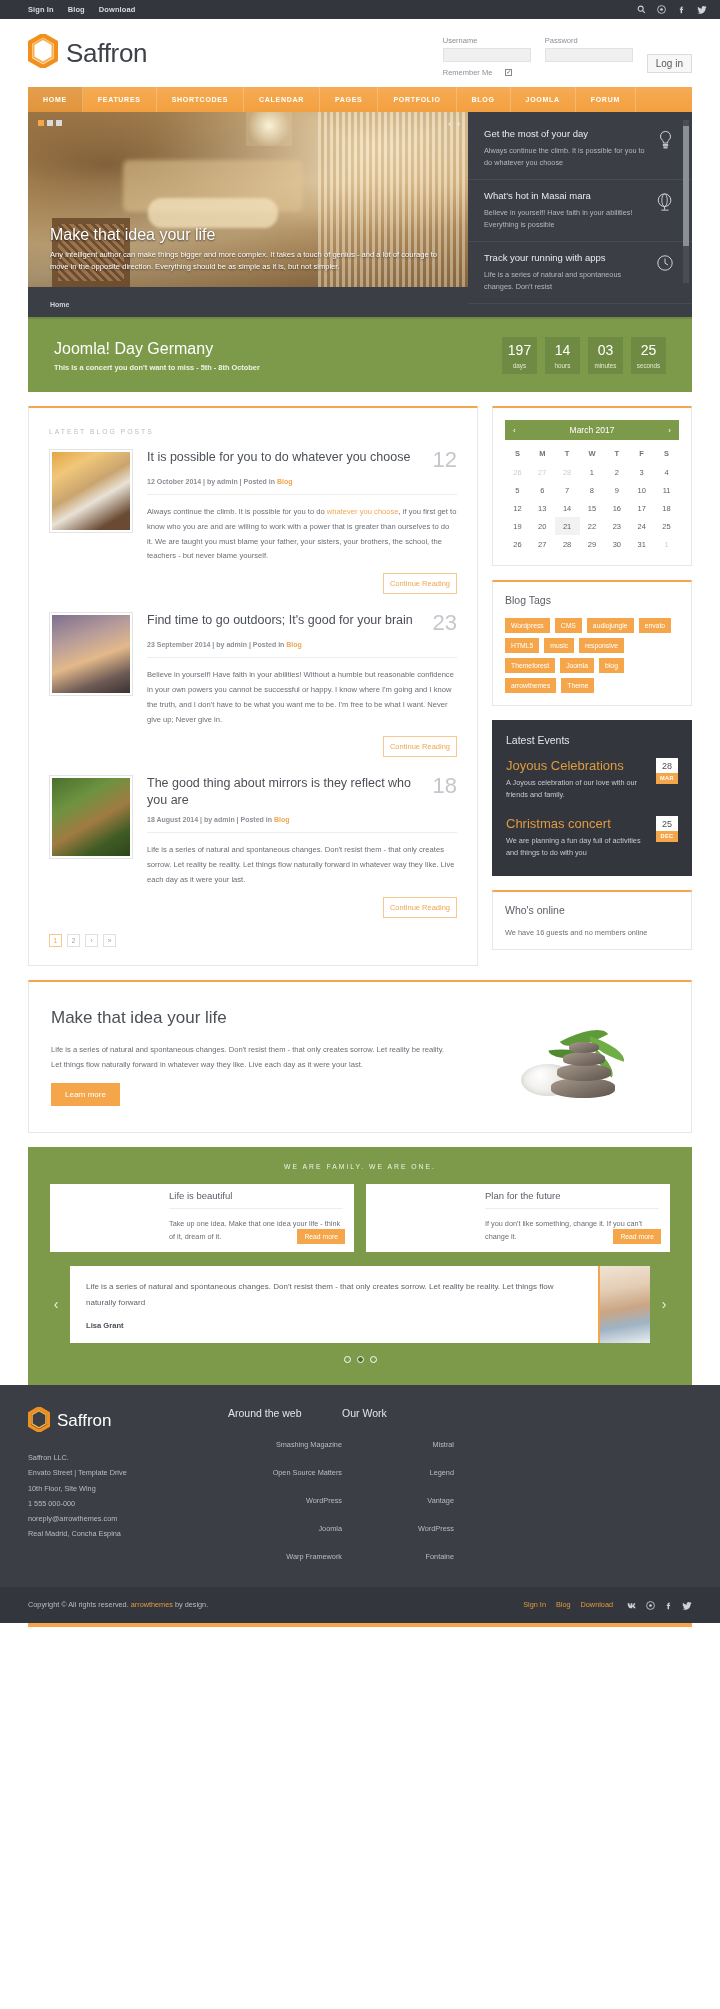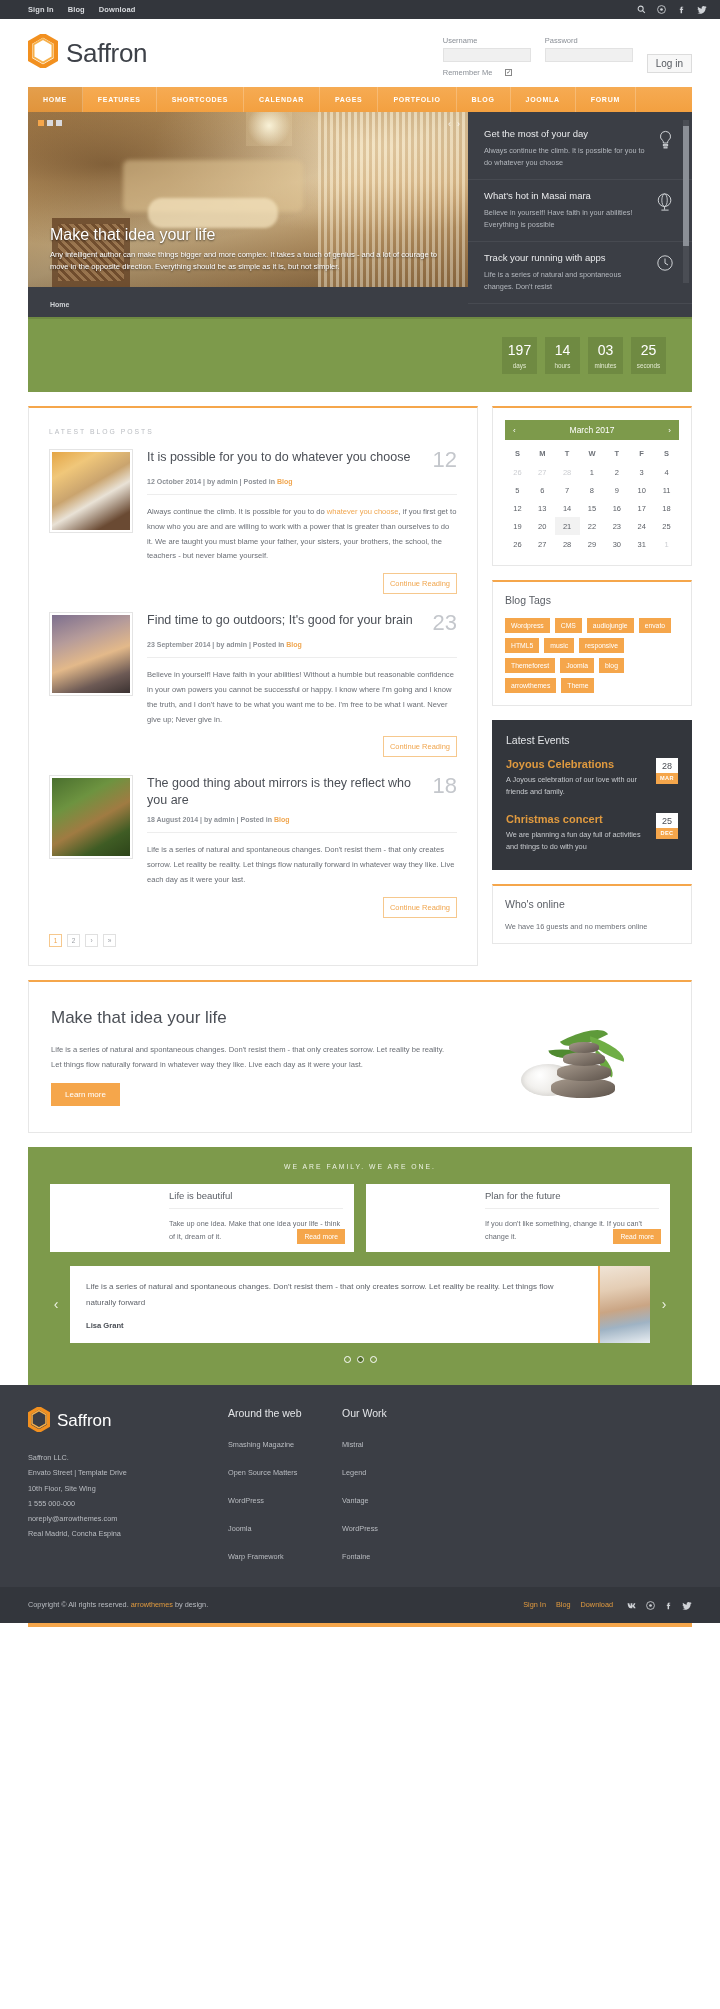--- a/index.html
+++ b/index.html
@@ -420,6 +420,10 @@
 </div>
 
 <div class="countdown">
+  <div class="cd-left">
+    <h2>Joomla! Day Germany</h2>
+    <p>This is a concert you don't want to miss - 5th - 8th October</p>
+  </div>
   <div class="cd-right">
     <div class="cd-box">
       <div class="cd-num">197</div>

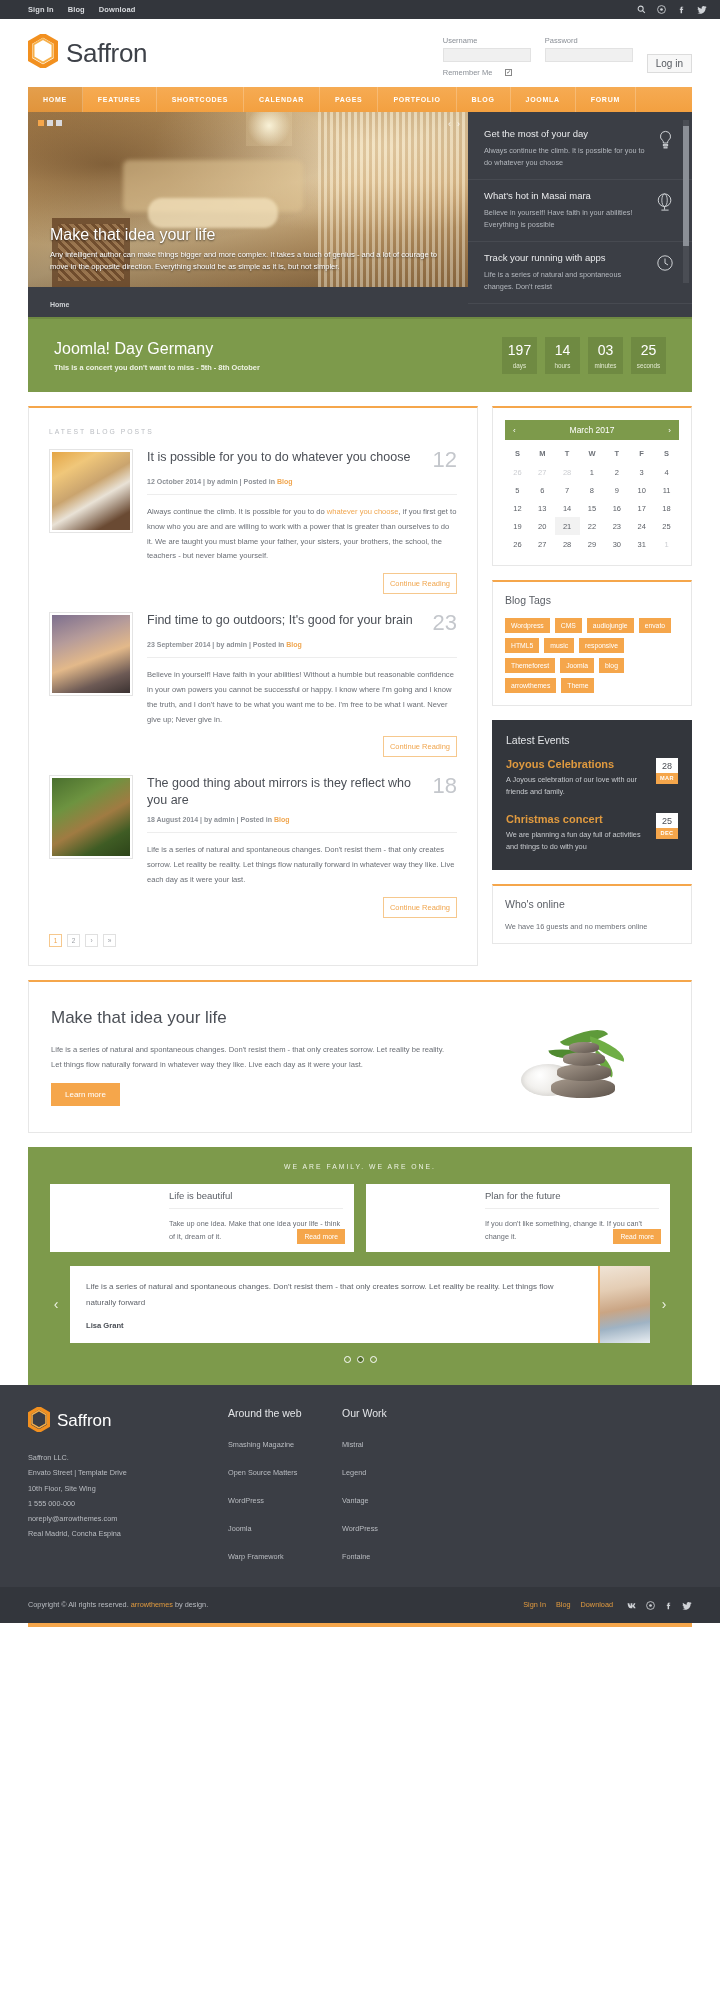--- a/index.html
+++ b/index.html
@@ -198,7 +198,7 @@
   .event { display:flex; gap: 8px; margin-bottom: 14px; }
   .event:last-child { margin-bottom:0; }
   .ev-text { flex:1; }
-  .ev-title { color:#e09a3f; font-size: 11px; font-weight:bold; margin-bottom: 4px; }
+  .ev-title { color:#e09a3f; font-size: 13px; font-weight:normal; margin-bottom: 4px; }
   .ev-desc { color:#c7cace; font-size: 7.3px; line-height:1.7; }
   .ev-date { width: 22px; flex:none; text-align:center; }
   .ev-d { background:#fff; color:#4a4e55; font-size: 9px; padding: 3px 0 2px 0; }

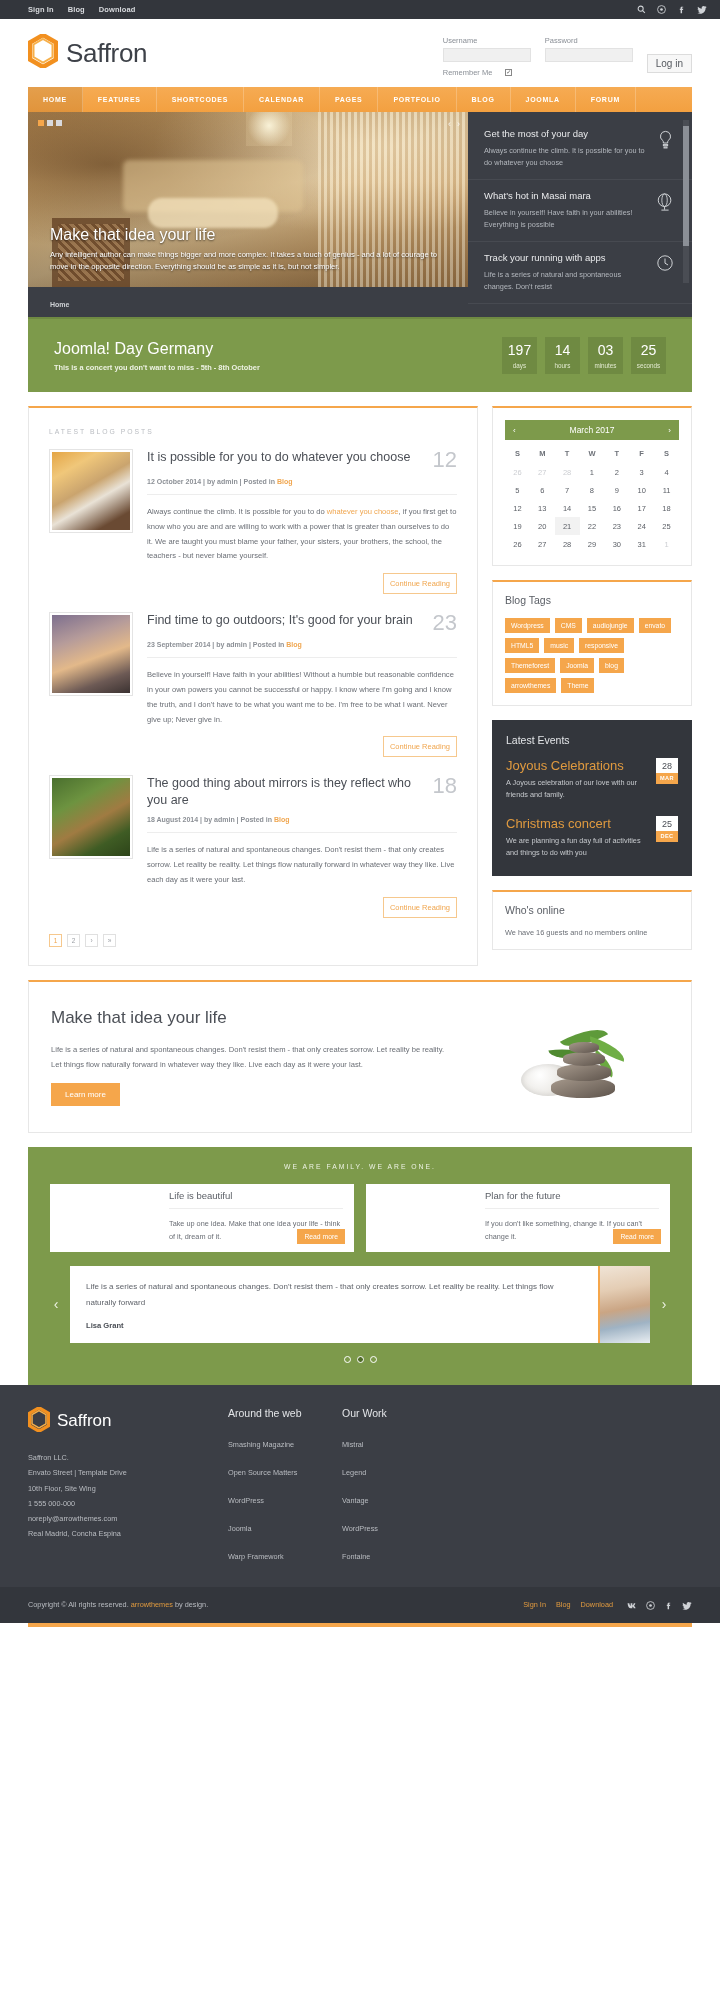--- a/index.html
+++ b/index.html
@@ -259,7 +259,7 @@
   .f-col { width: 112px; }
   .f-col.w-around { width: 114px; }
   .f-title { color:#e3e5e8; font-size: 10.5px; font-weight:400; margin-bottom: 14px; }
-  .f-col ul { list-style:none; }
+  .f-col ul { list-style:none;text-align:right; }
   .f-col li { margin-bottom: 10px; }
   .f-col li a { color:#b9bcc1; font-size: 7.3px; text-decoration:none; }
 

